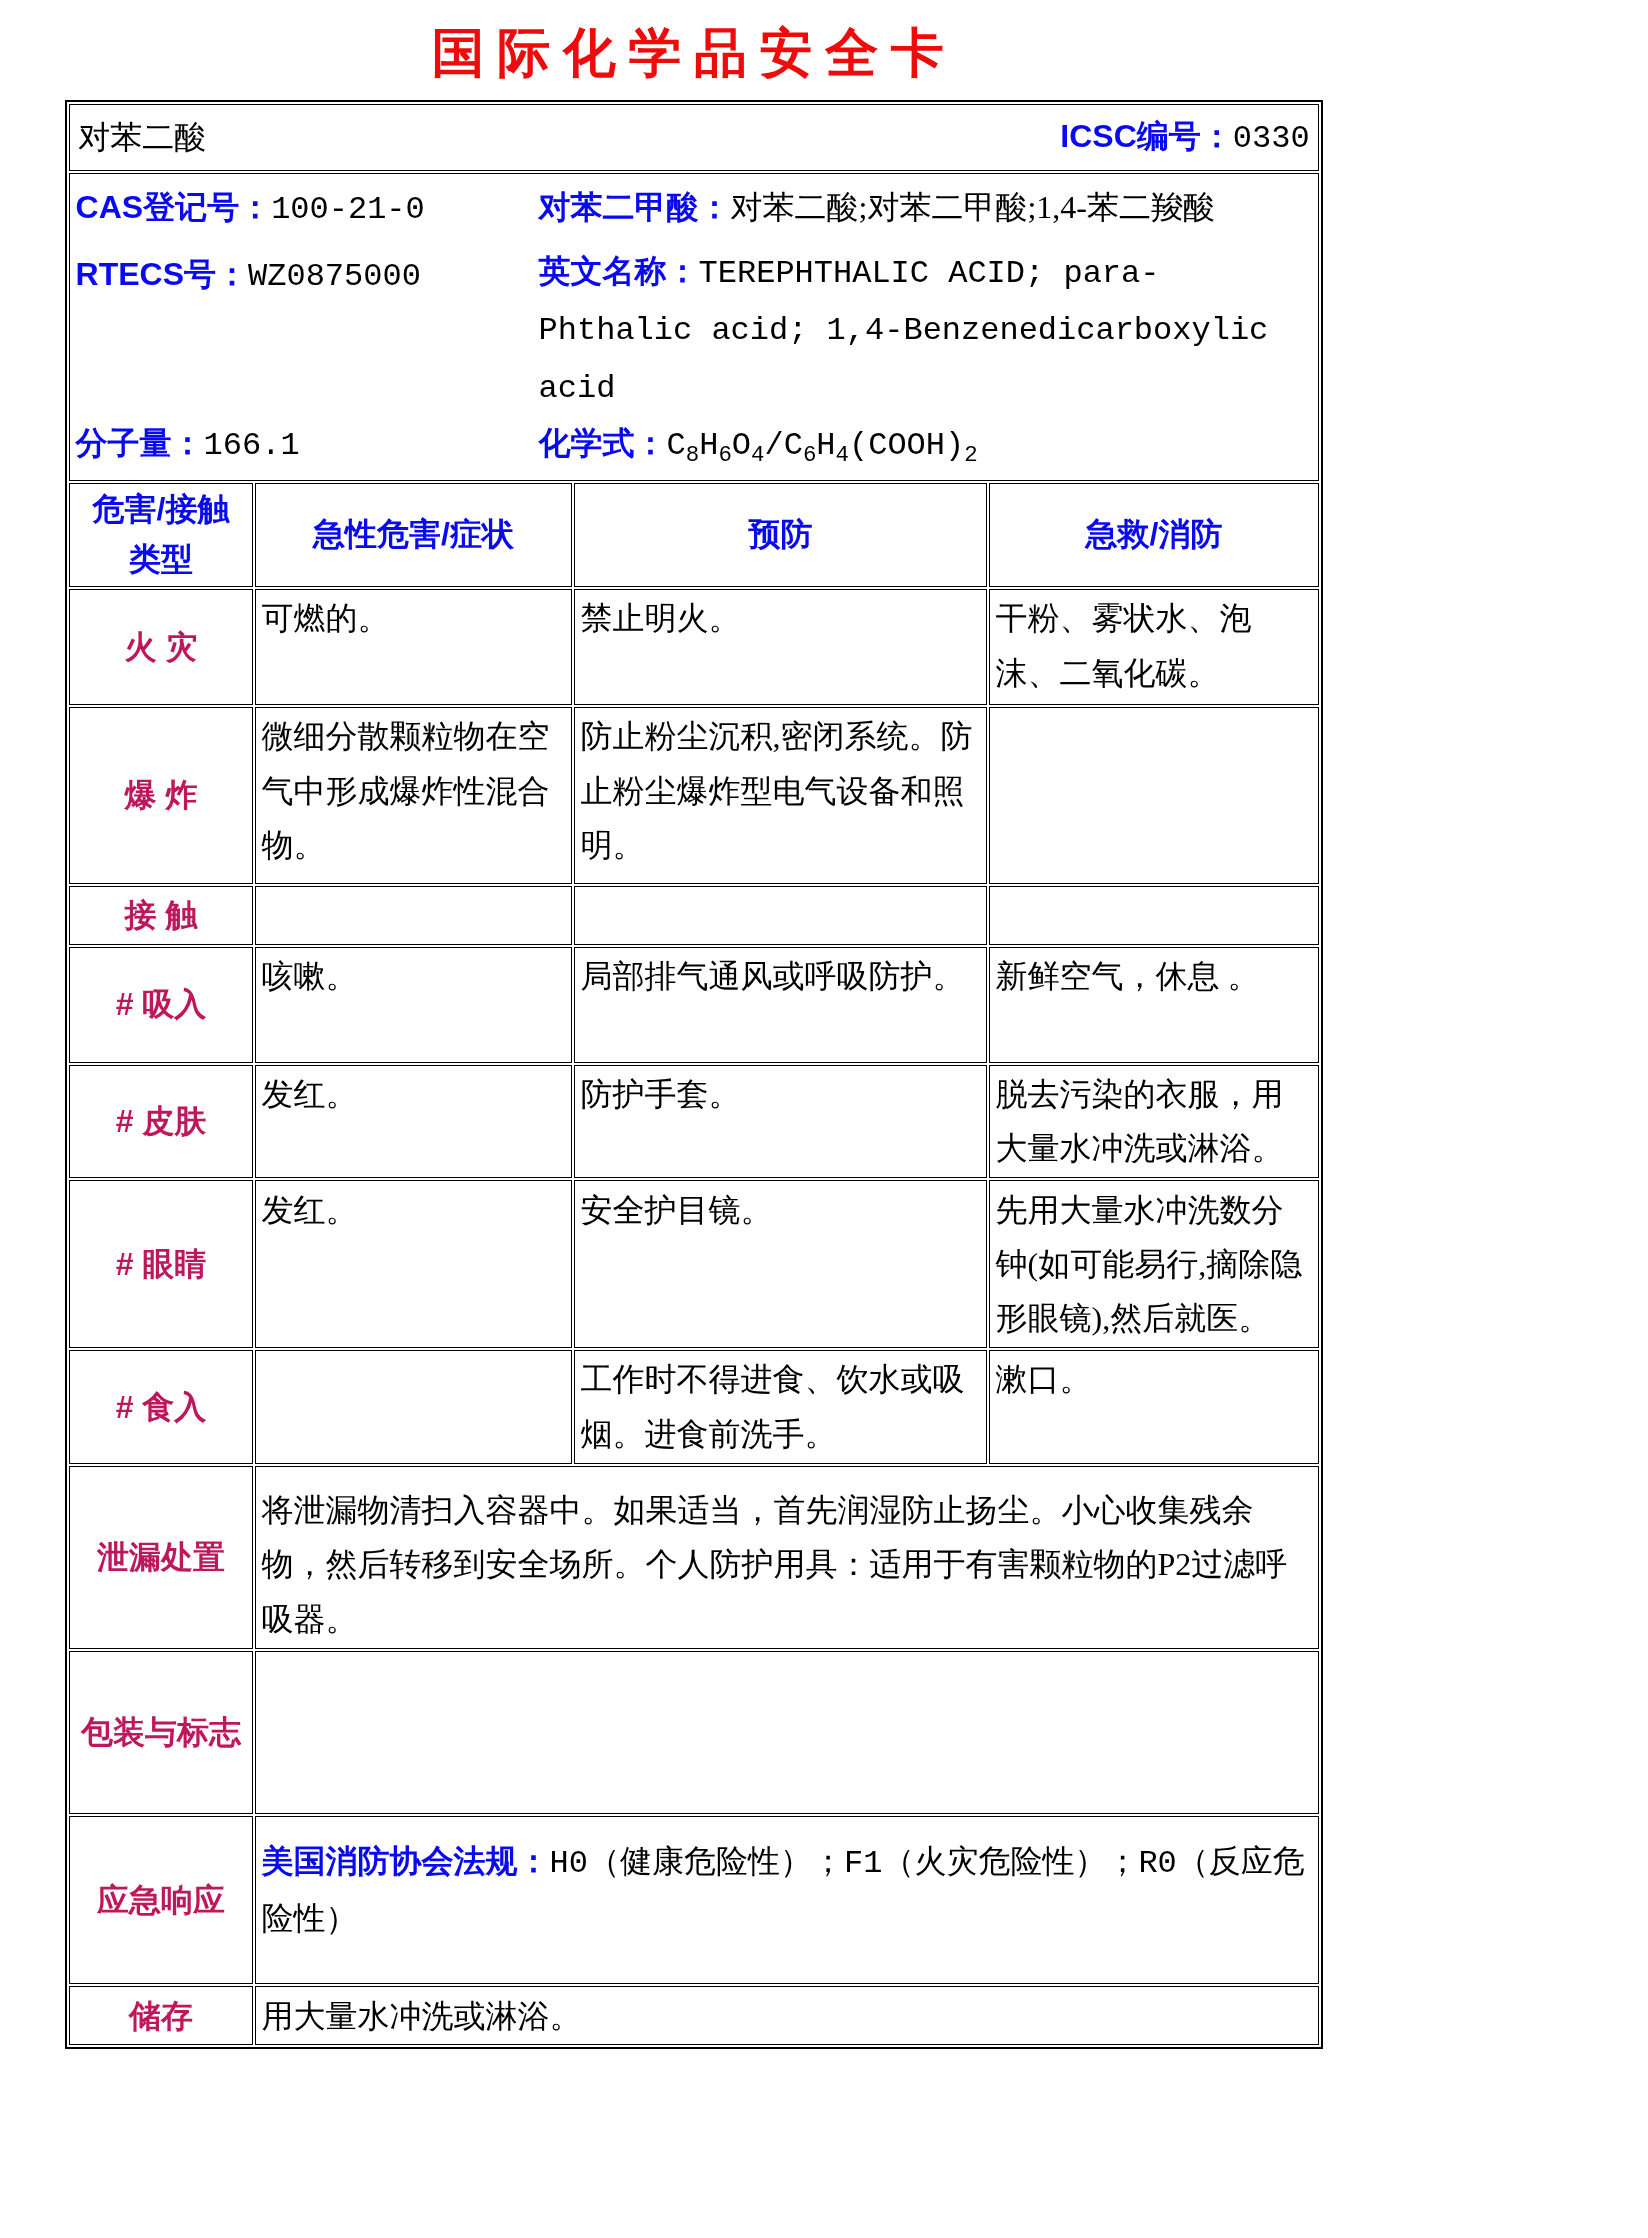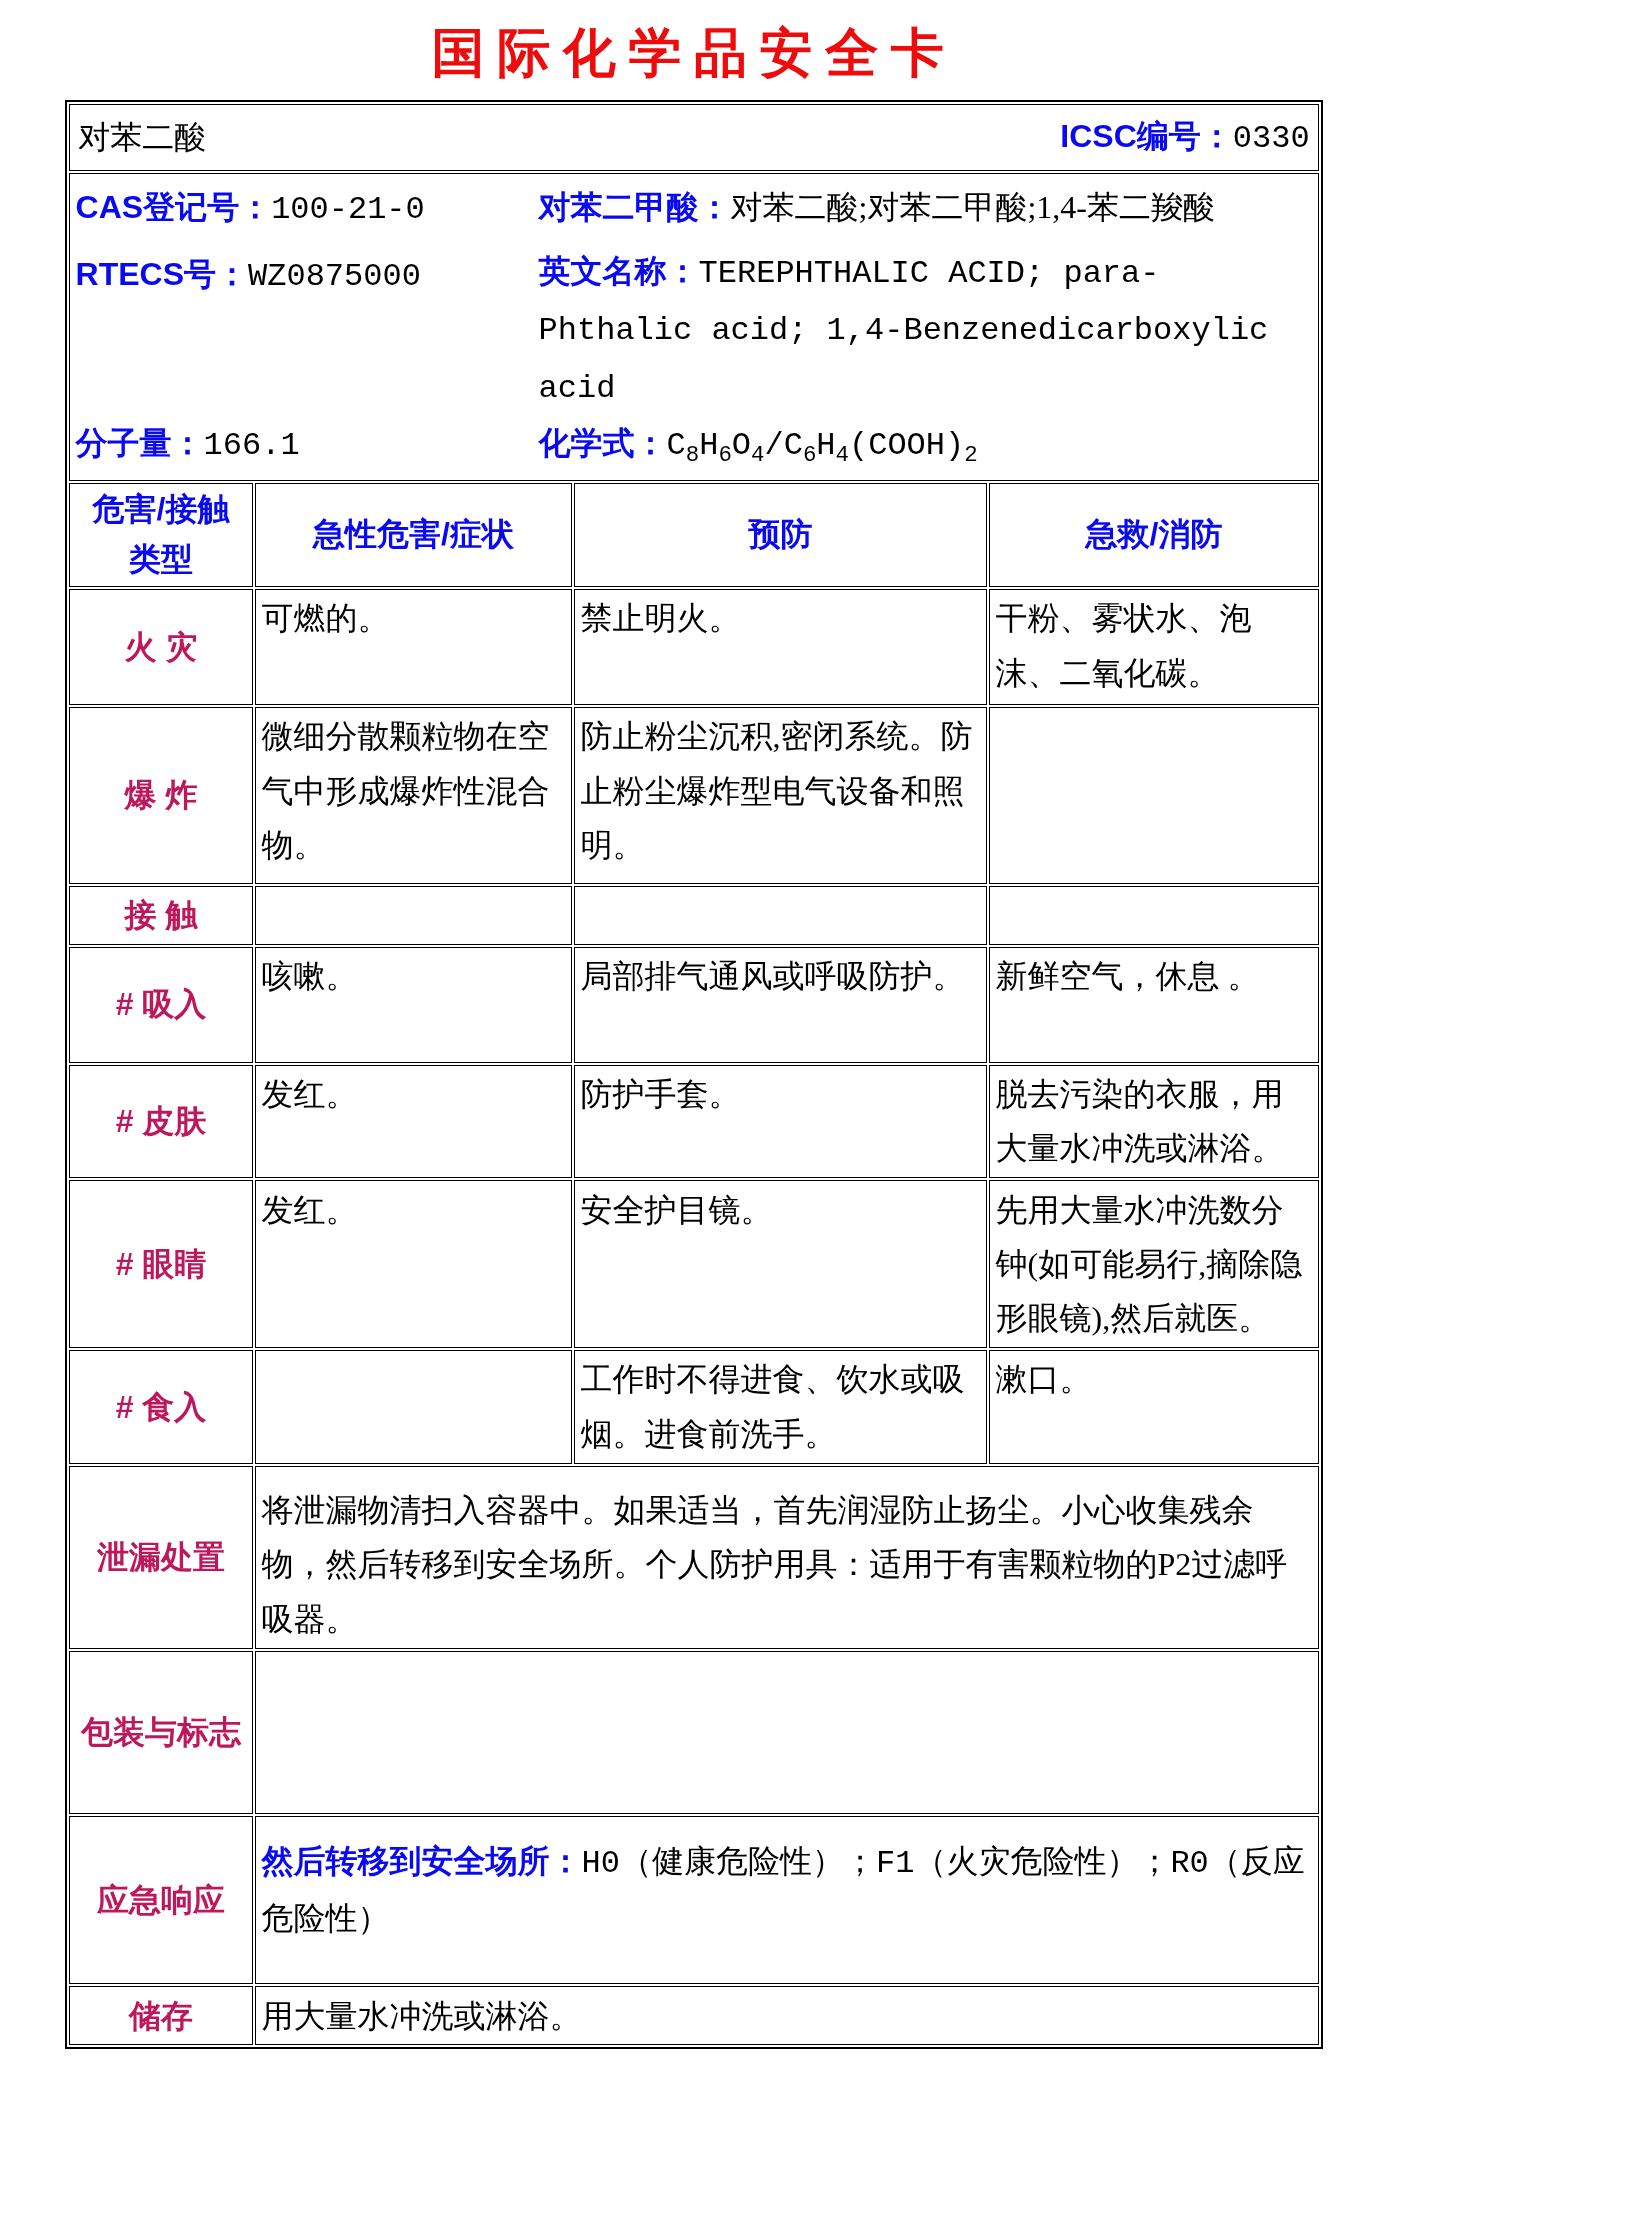--- a/index.html
+++ b/index.html
@@ -199,7 +199,7 @@
       <td class="cat">应急响应</td>
       <td colspan="3">
         <div class="emerg-text">
-          <span class="lbl">然后转移到安全场所：</span><span class="mono">H0（健康危险性）；F1（火灾危险性）；R0（反应危险性）</span>
+          <span class="lbl">美国消防协会法规：</span><span class="mono">H0（健康危险性）；F1（火灾危险性）；R0（反应危险性）</span>
         </div>
       </td>
     </tr>

